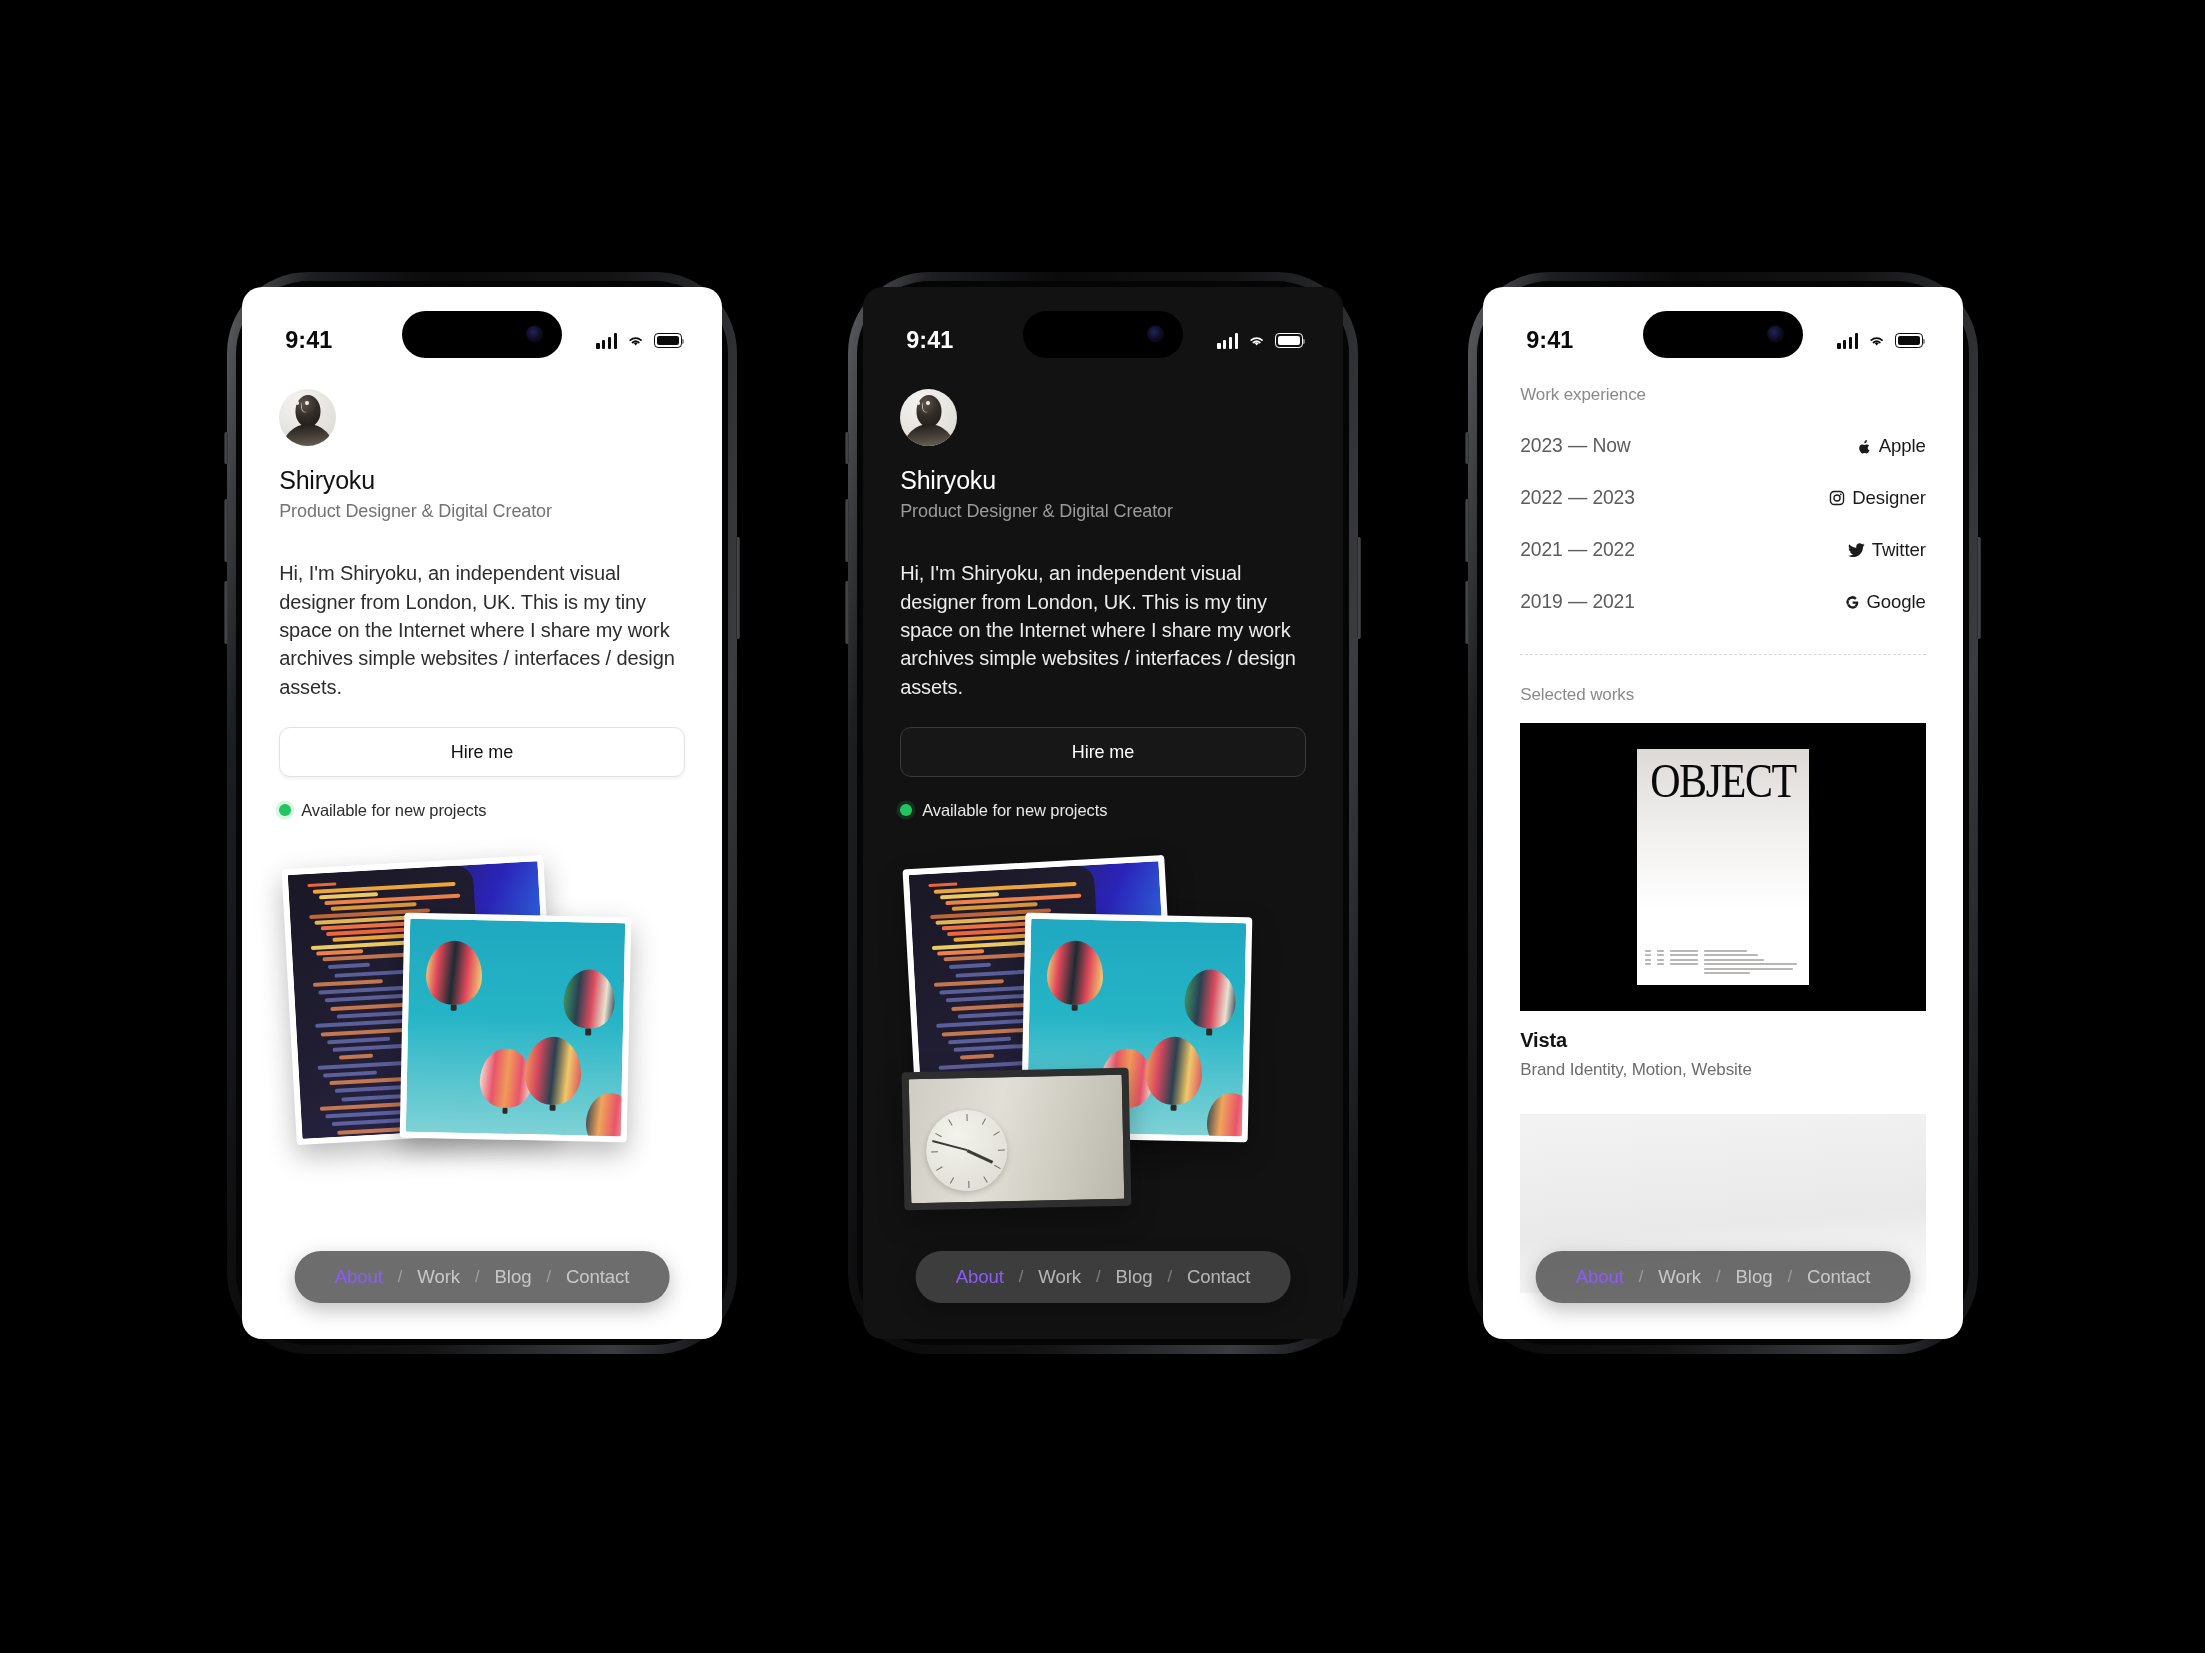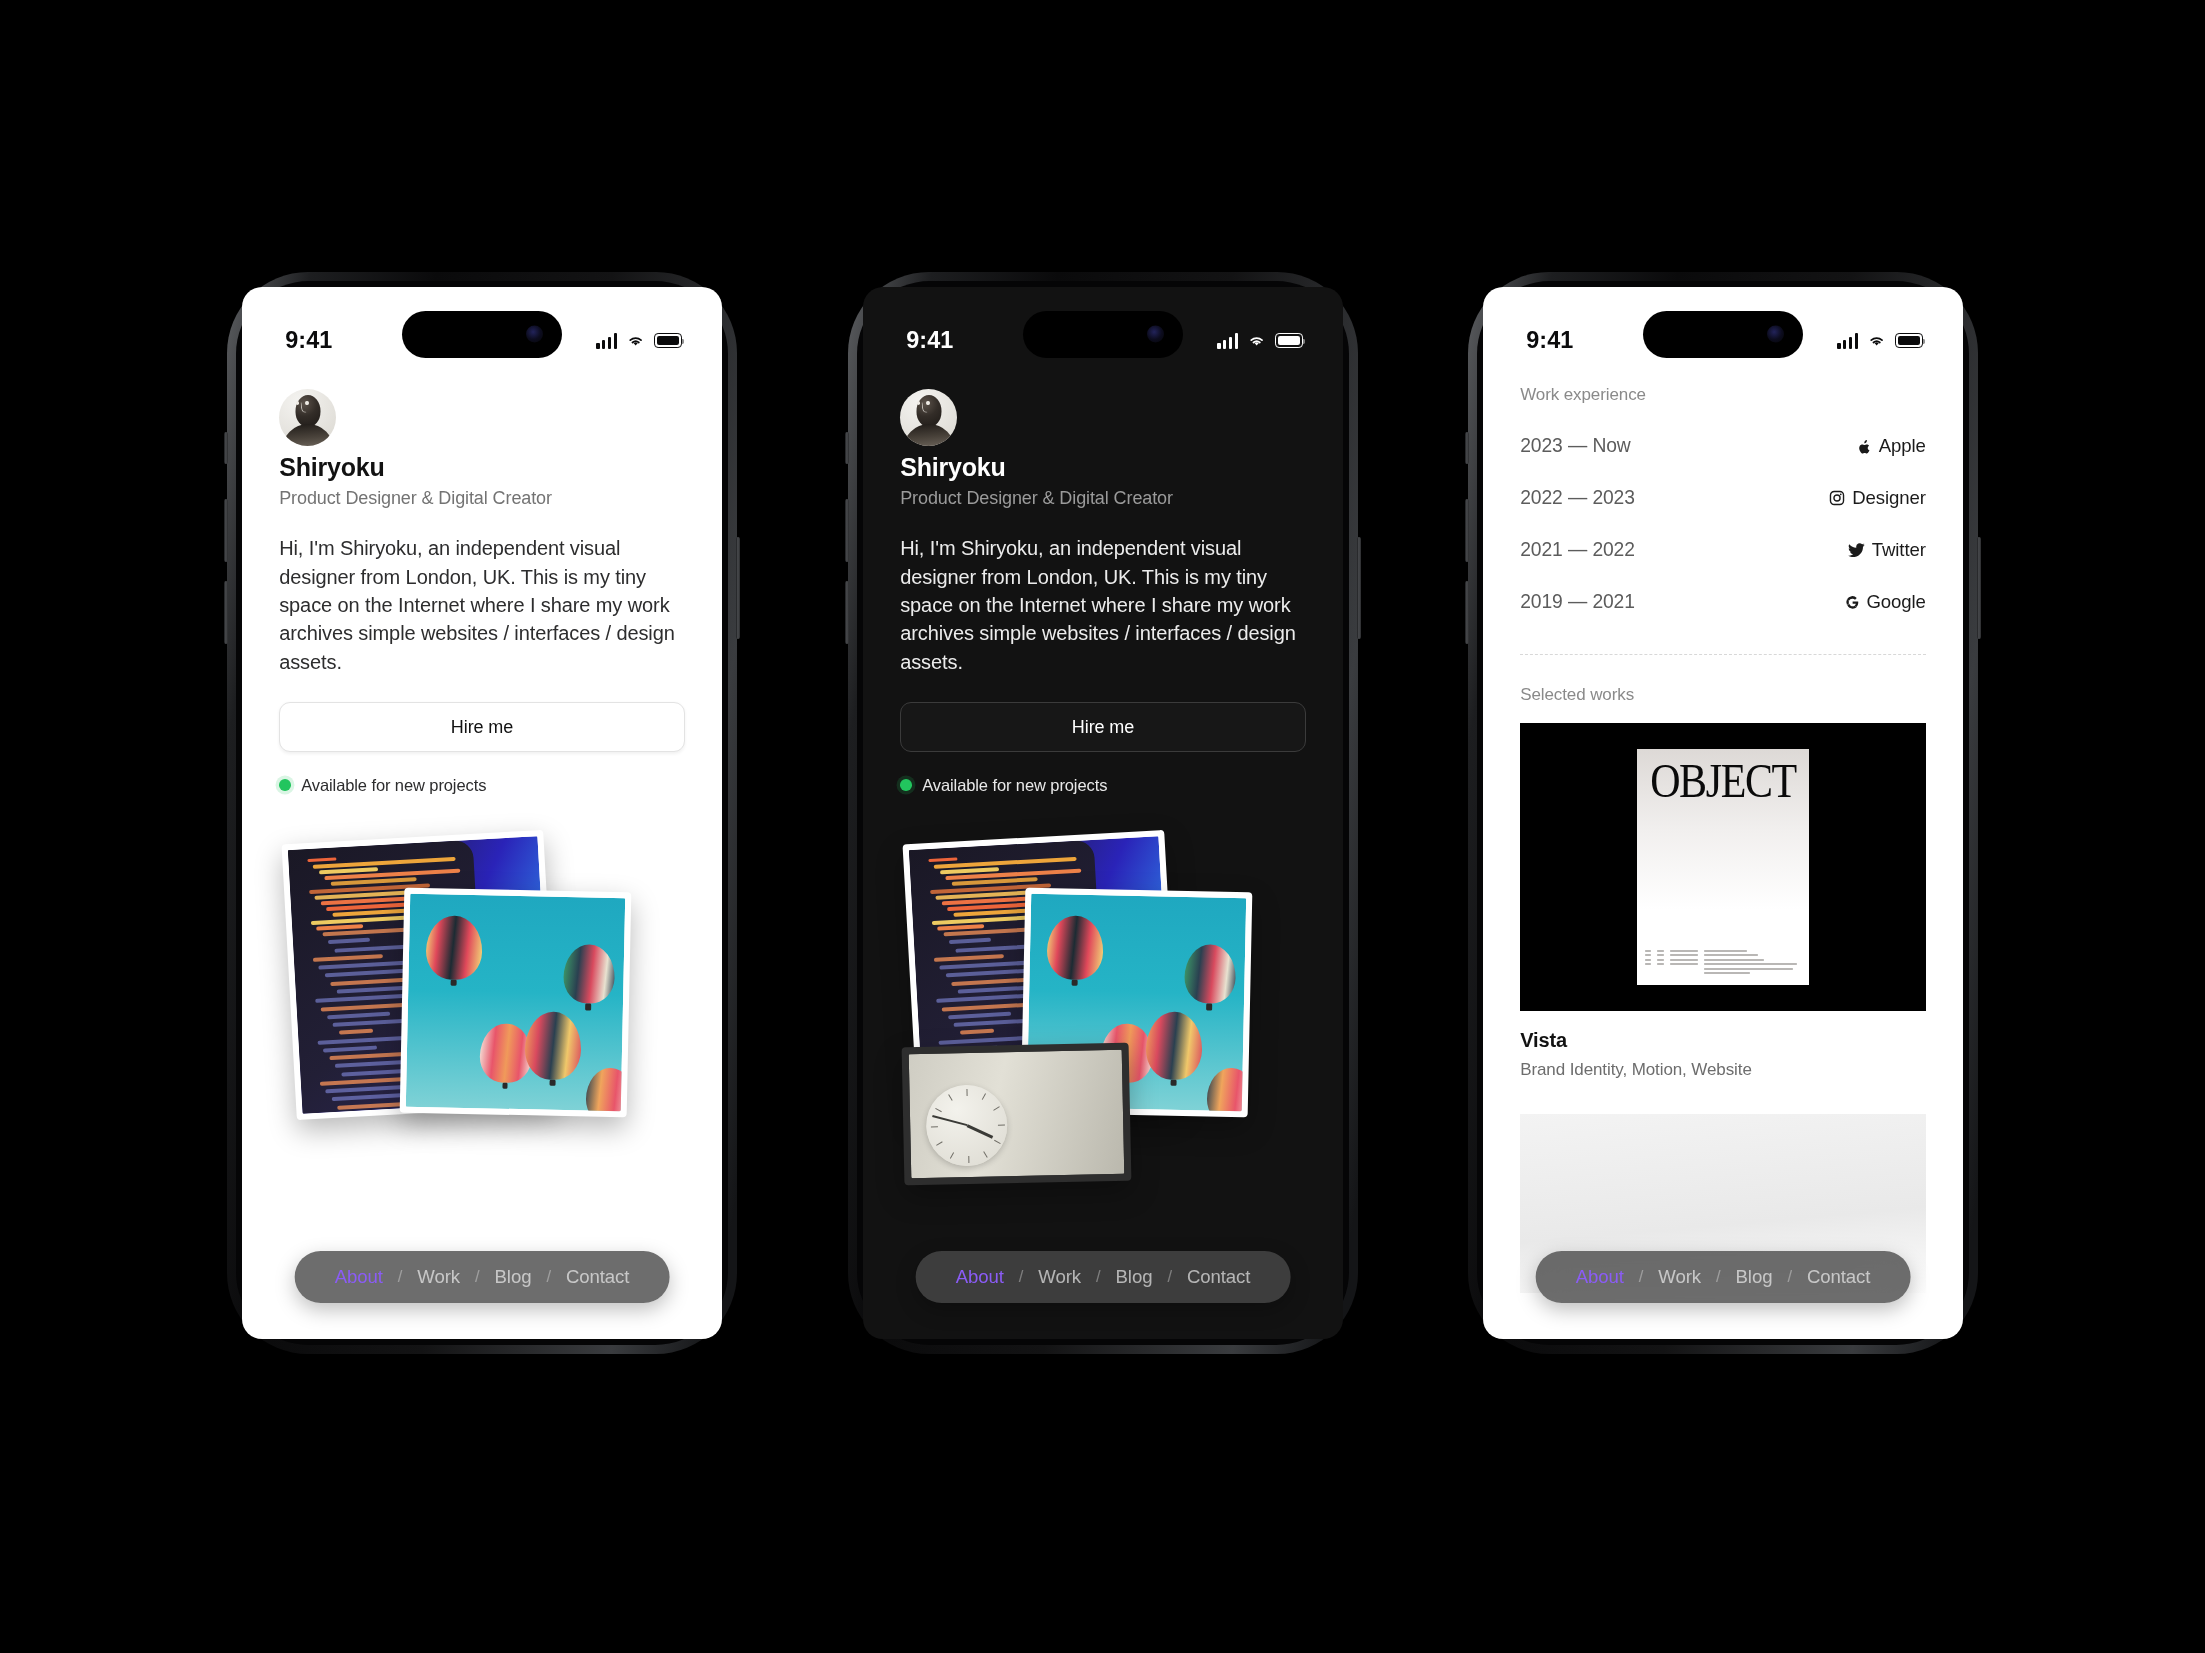--- a/index.html
+++ b/index.html
@@ -136,7 +136,7 @@
     background:linear-gradient(175deg,#1d1916 0%,#4a433b 42%,#8e857a 100%);
   }
 
-  .name { font-size:25px; font-weight:700; margin-top:7px; letter-spacing:-0.2px; }
+  .name { font-size:25px; font-weight:400; margin-top:20px; letter-spacing:-0.2px; }
   .light .name { color:#121212; }
   .dark  .name { color:#ffffff; }
 

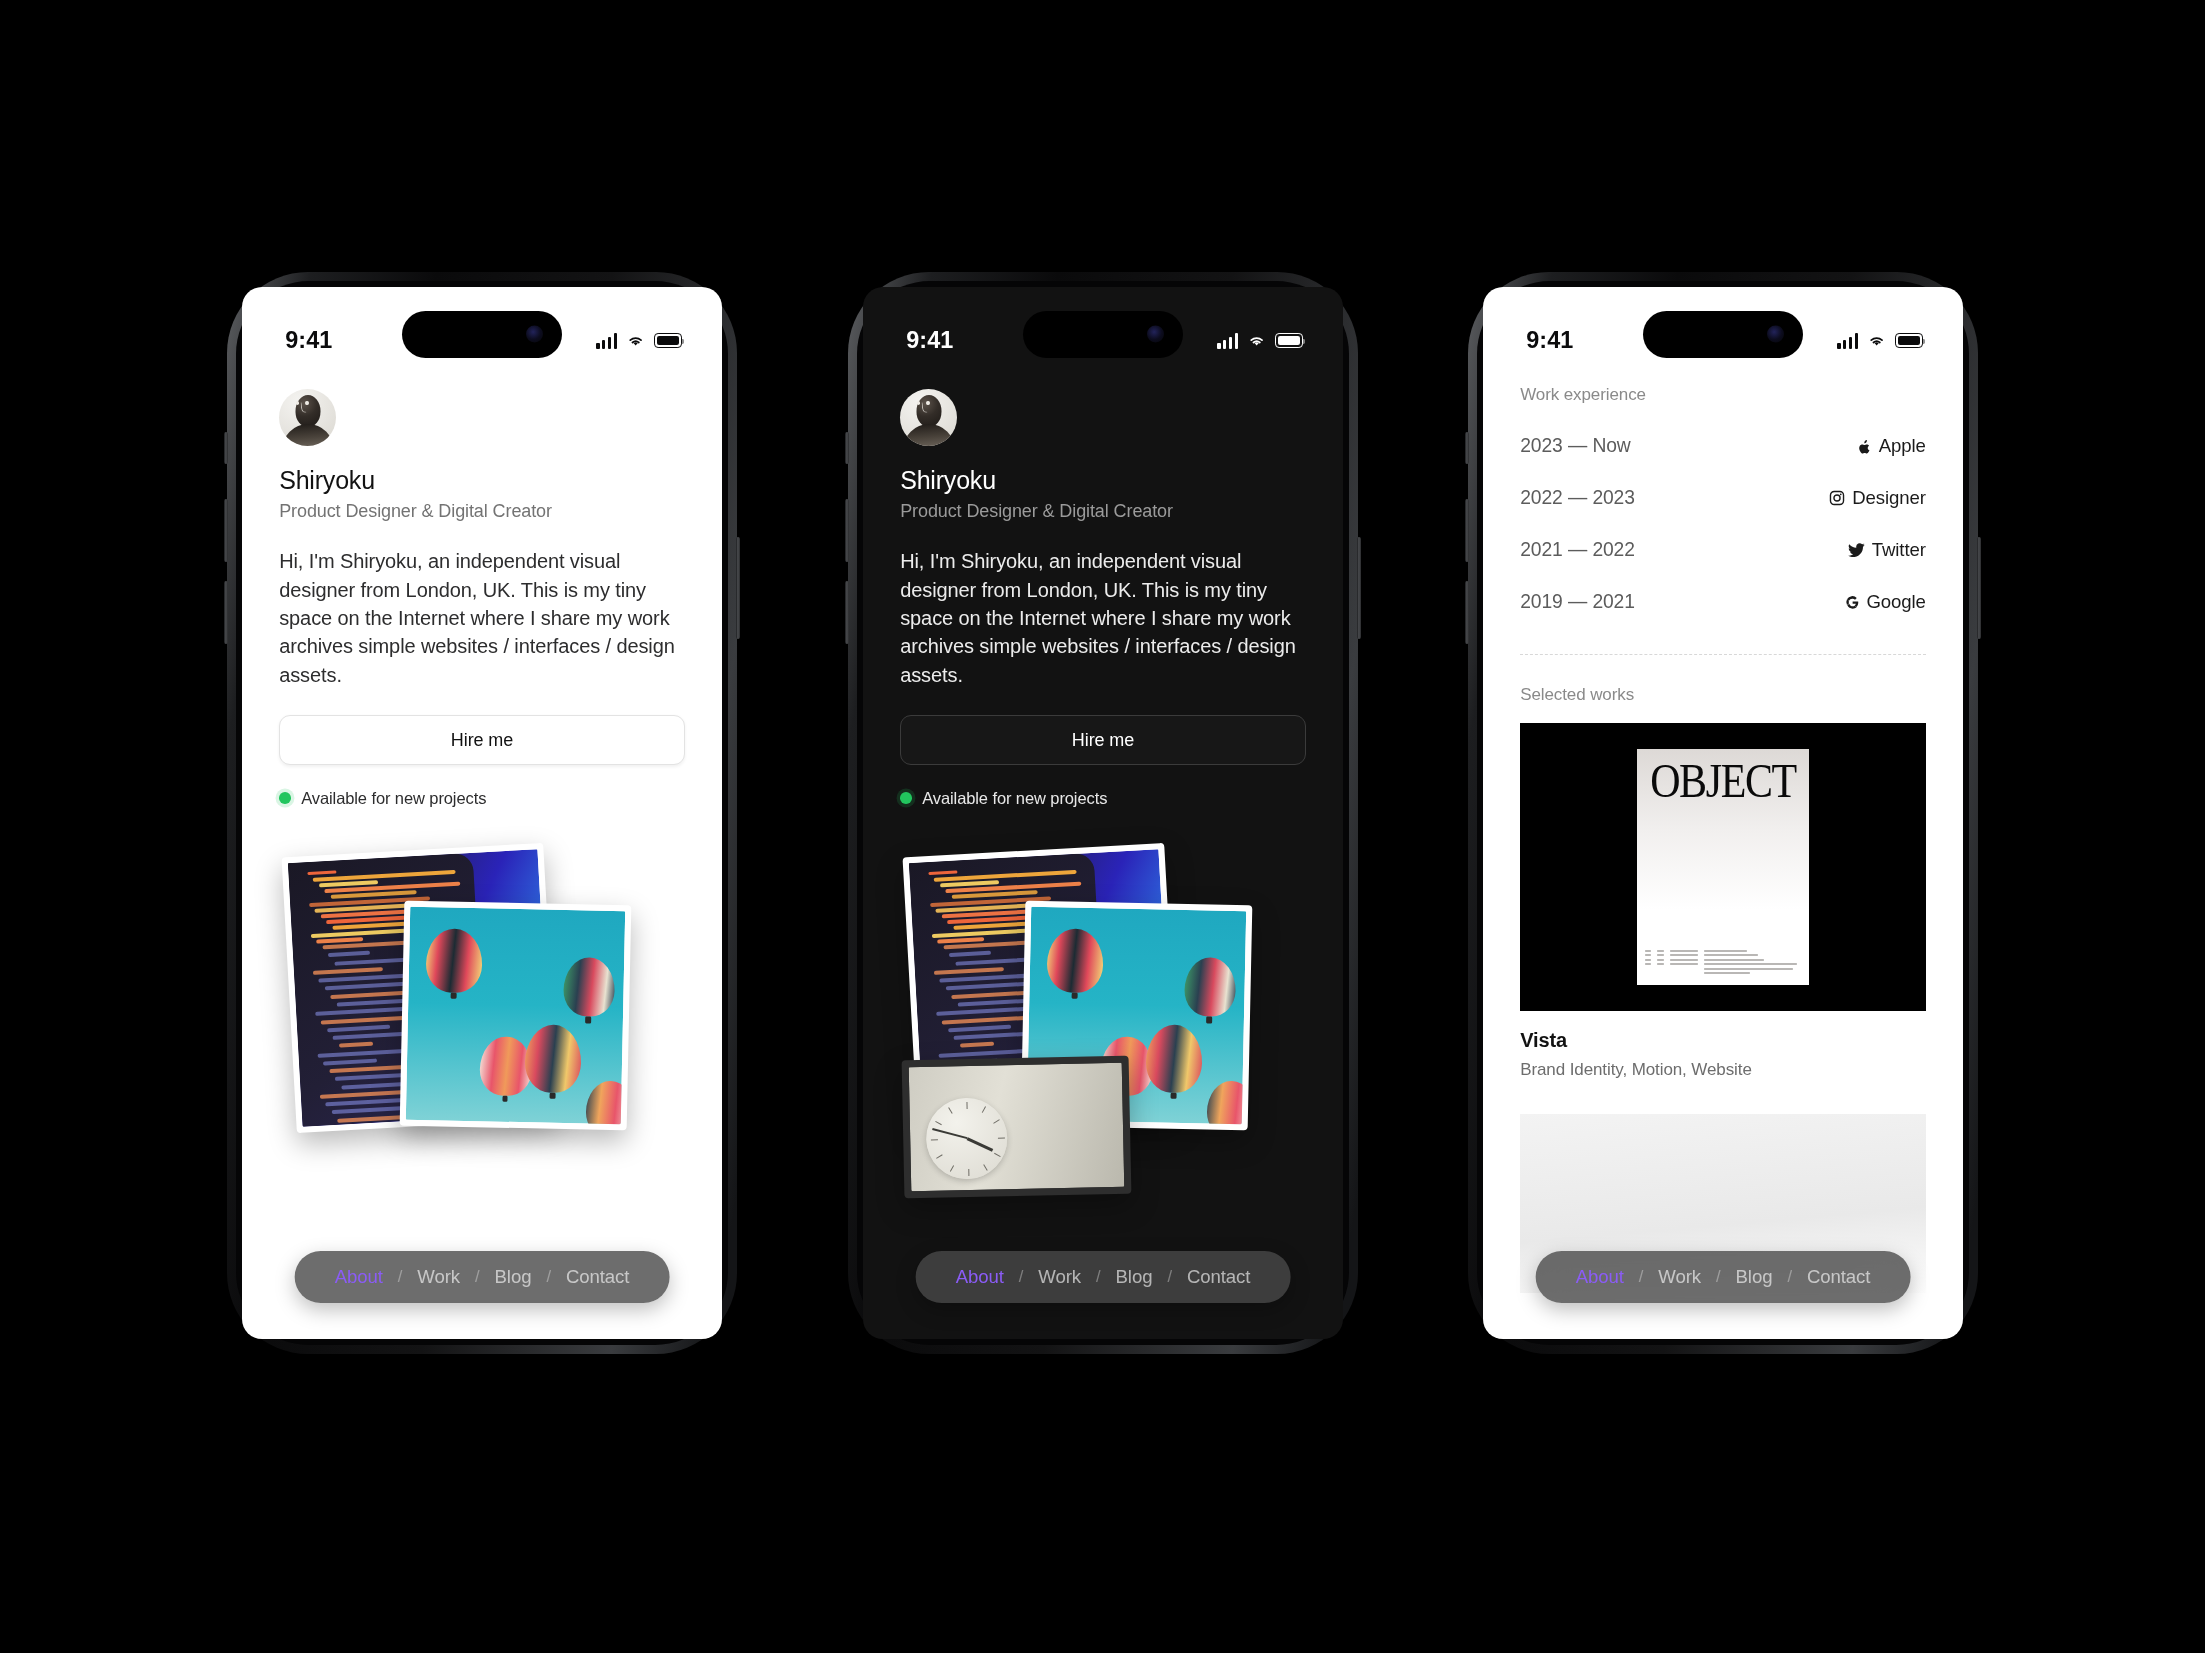--- a/index.html
+++ b/index.html
@@ -144,7 +144,7 @@
   .light .role { color:#737373; }
   .dark  .role { color:#9b9b9b; }
 
-  .bio { font-size:20px; line-height:1.42; margin-top:25px; letter-spacing:-0.1px; }
+  .bio { font-size:20px; line-height:1.42; margin-top:37px; letter-spacing:-0.1px; }
   .light .bio { color:#2d2d2e; }
   .dark  .bio { color:#ececec; }
 

